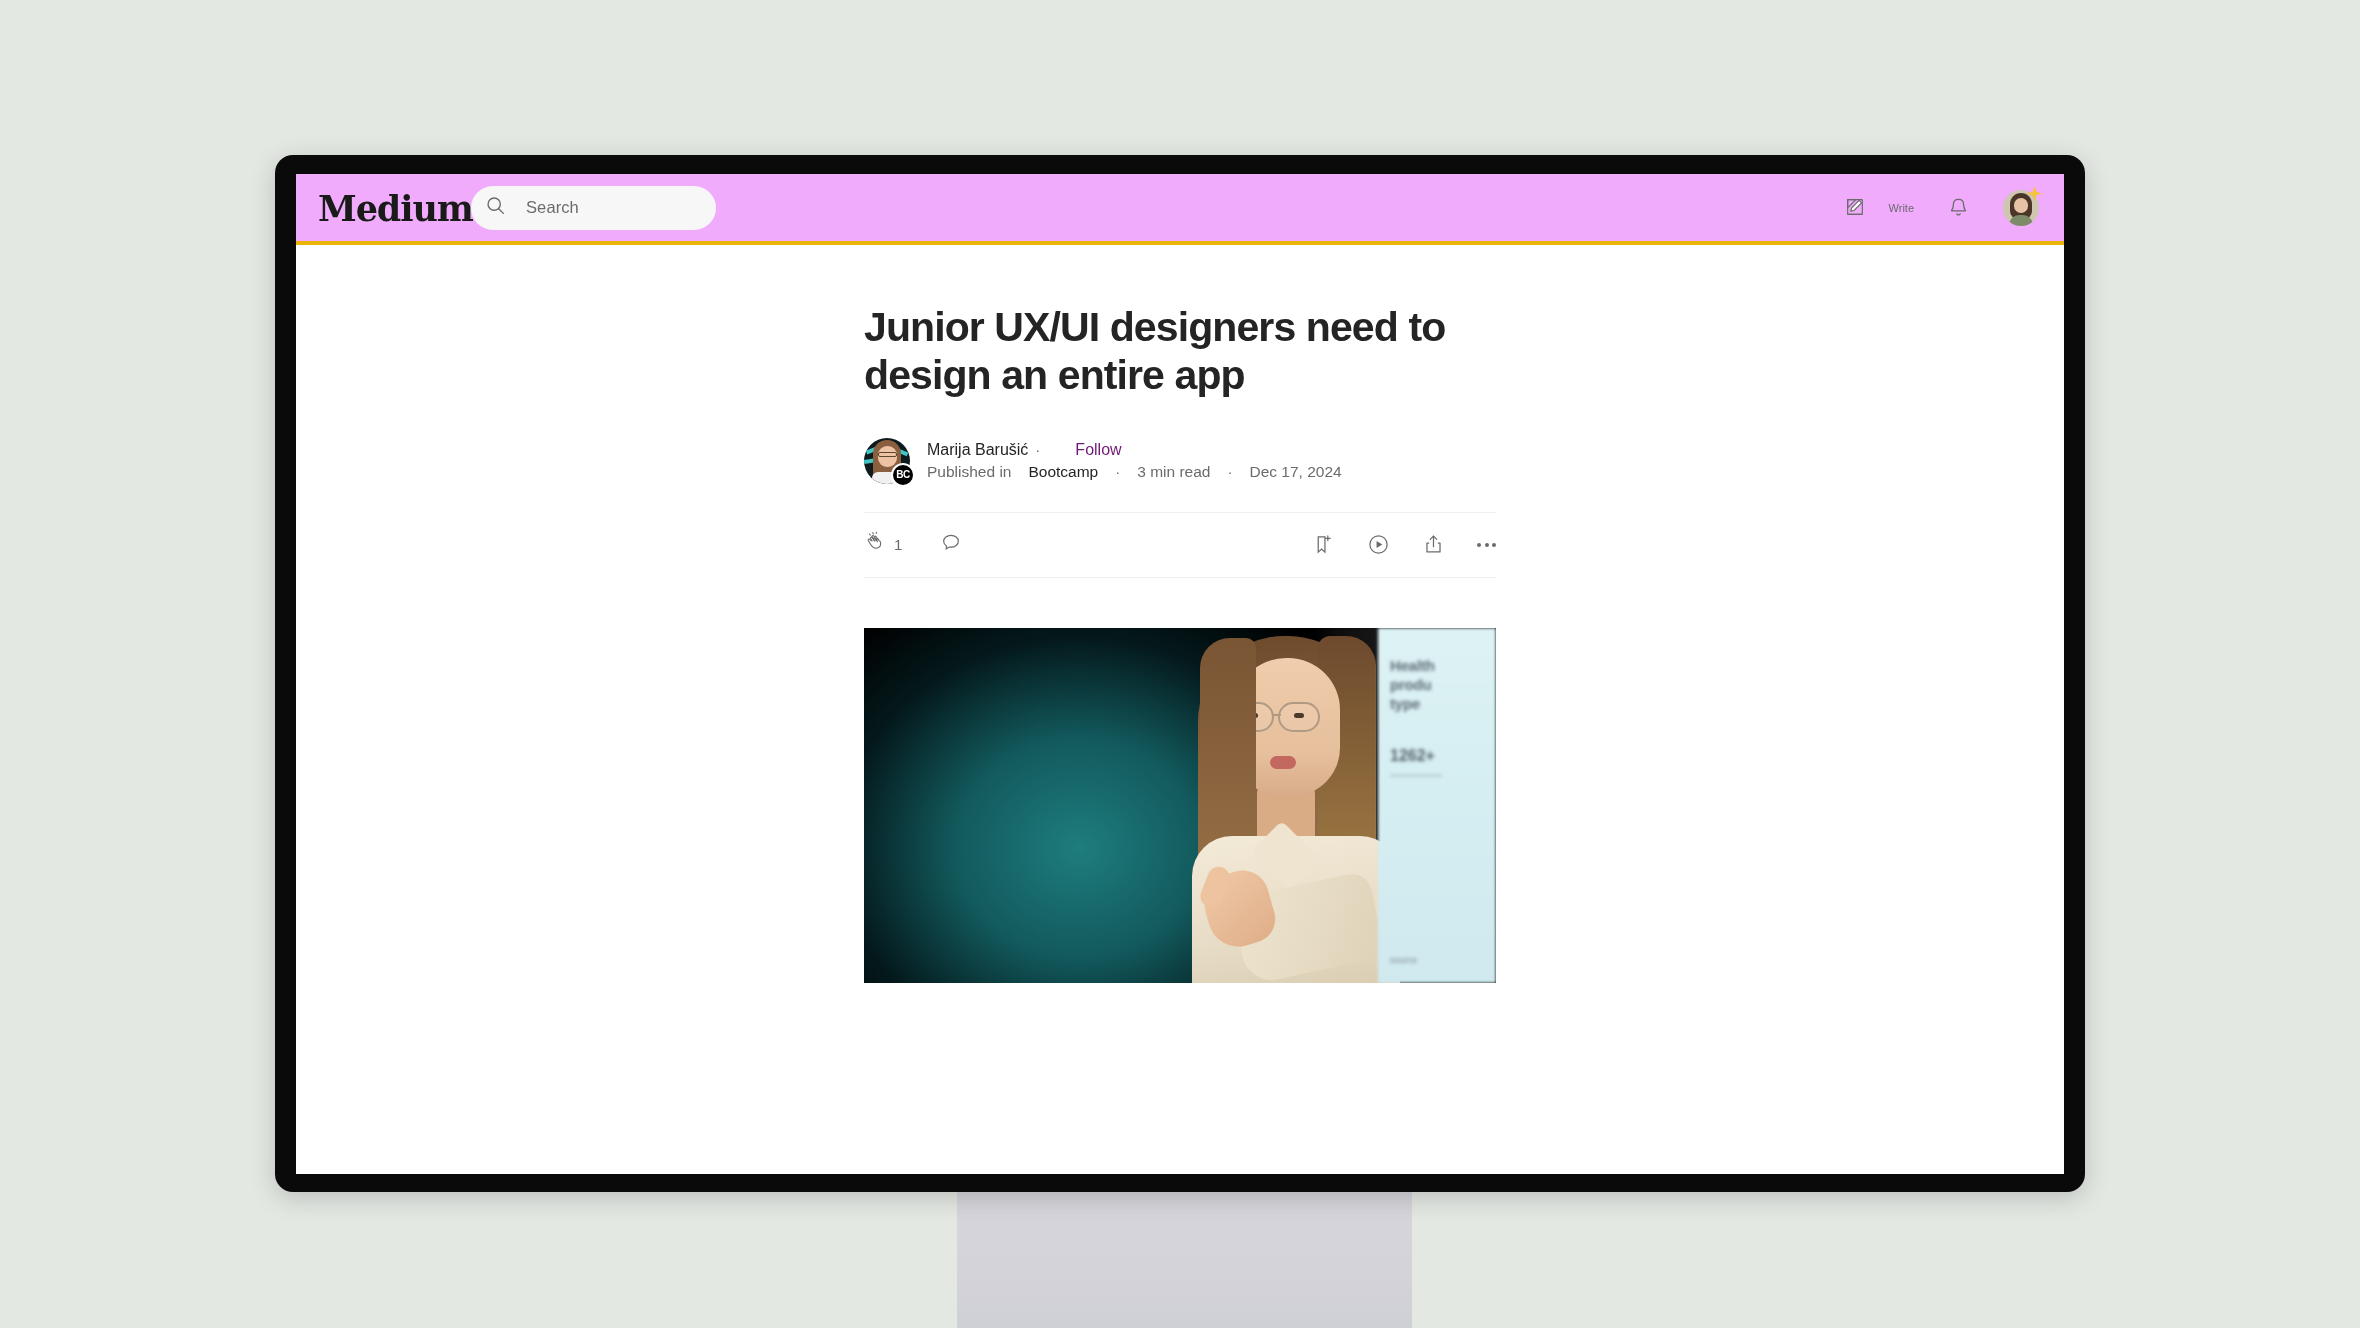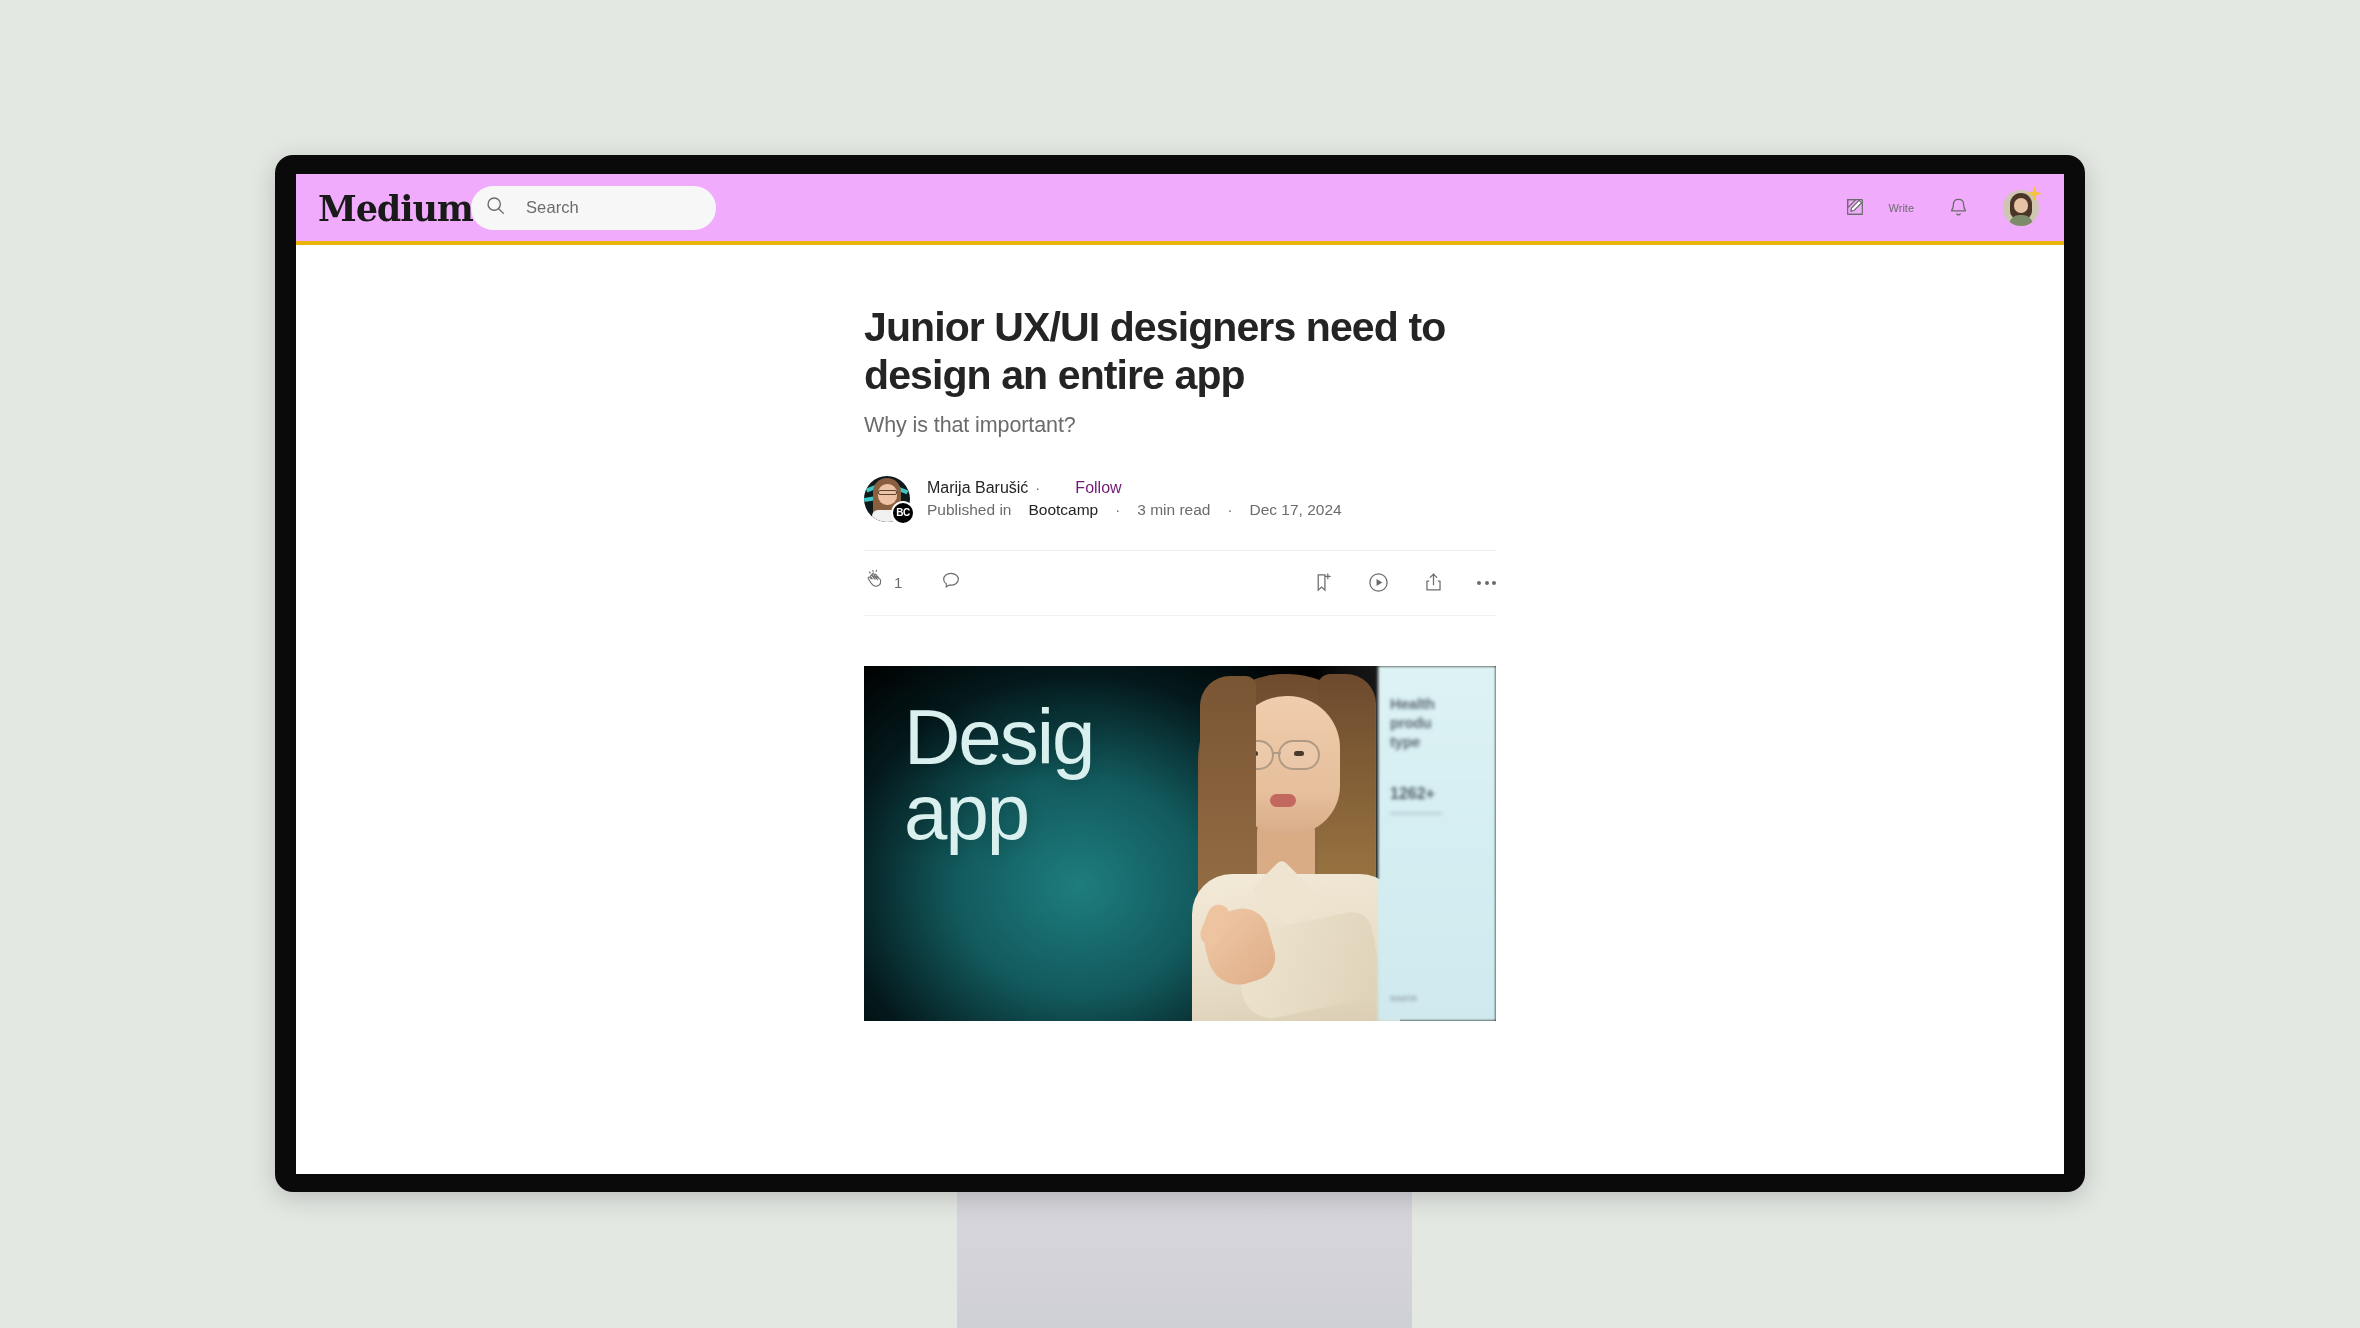--- a/index.html
+++ b/index.html
@@ -567,7 +567,6 @@
     <div id="article-inner">
 
       <h1 id="article-title">Junior UX/UI designers need to design an entire app</h1>
-      <p id="article-subtitle">Why is that important?</p>
 
       <div id="byline">
 

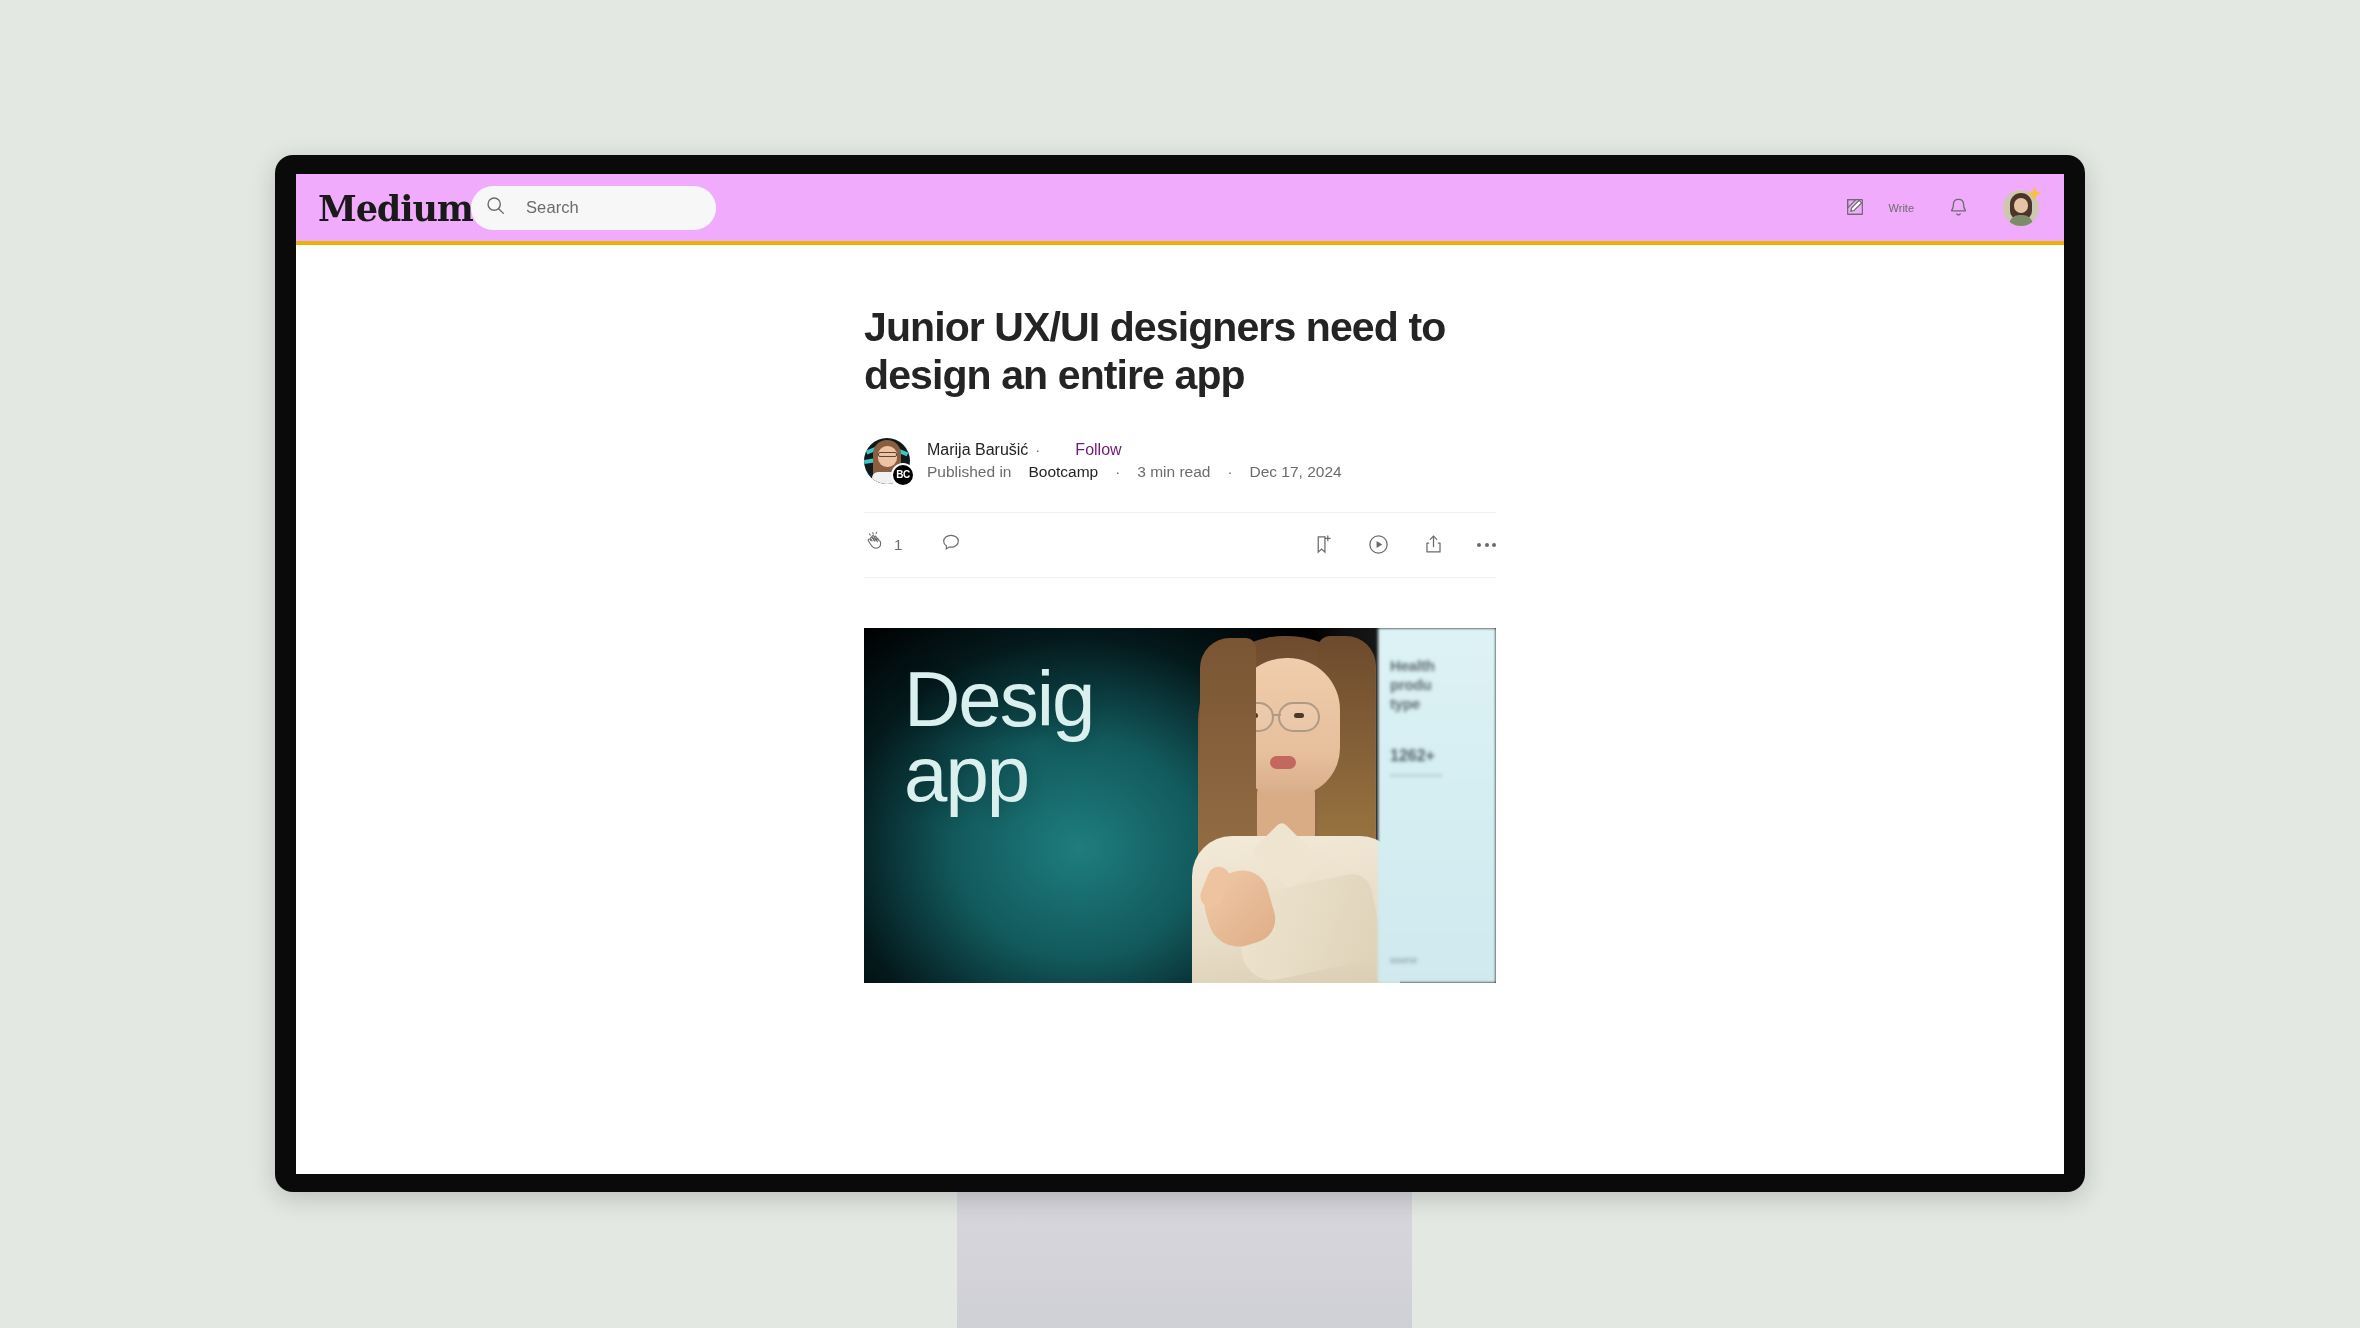--- a/index.html
+++ b/index.html
@@ -681,10 +681,6 @@
           <span class="p-thumb"></span>
         </div>
 
-        <div class="hero-text">
-          <div>Desig</div>
-          <div>app</div>
-        </div>
 
         <div class="hero-panel">
           <div class="hero-panel-inner">

